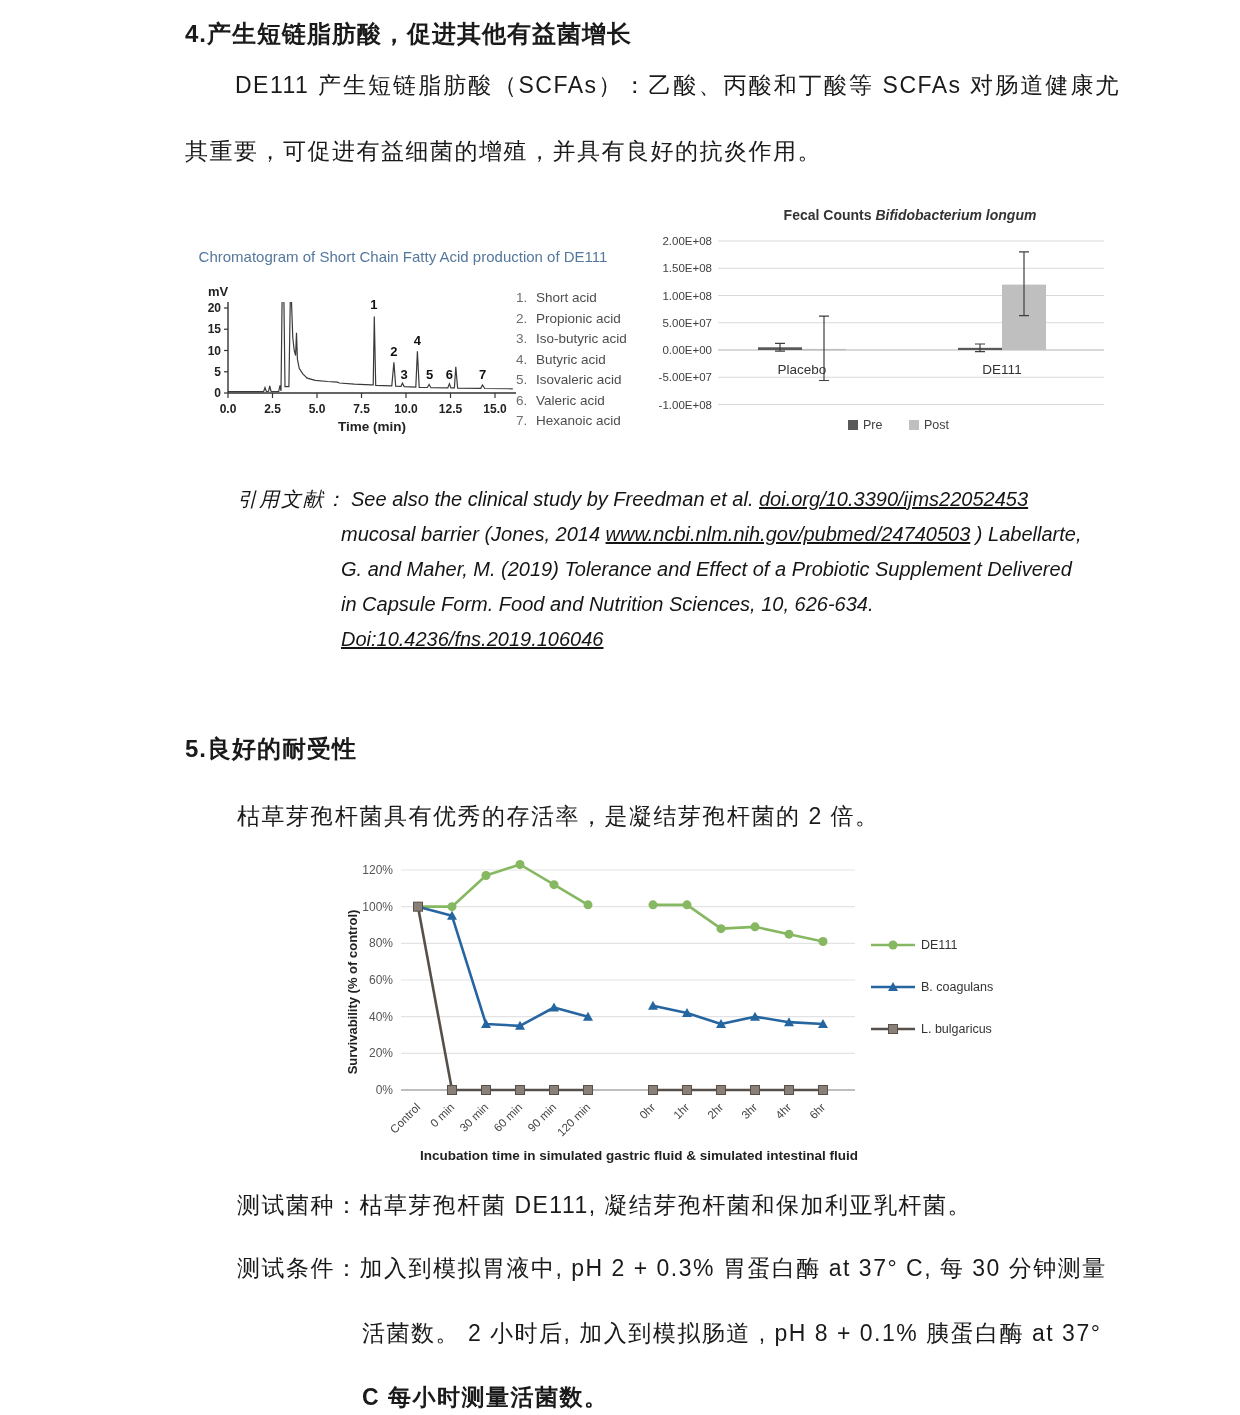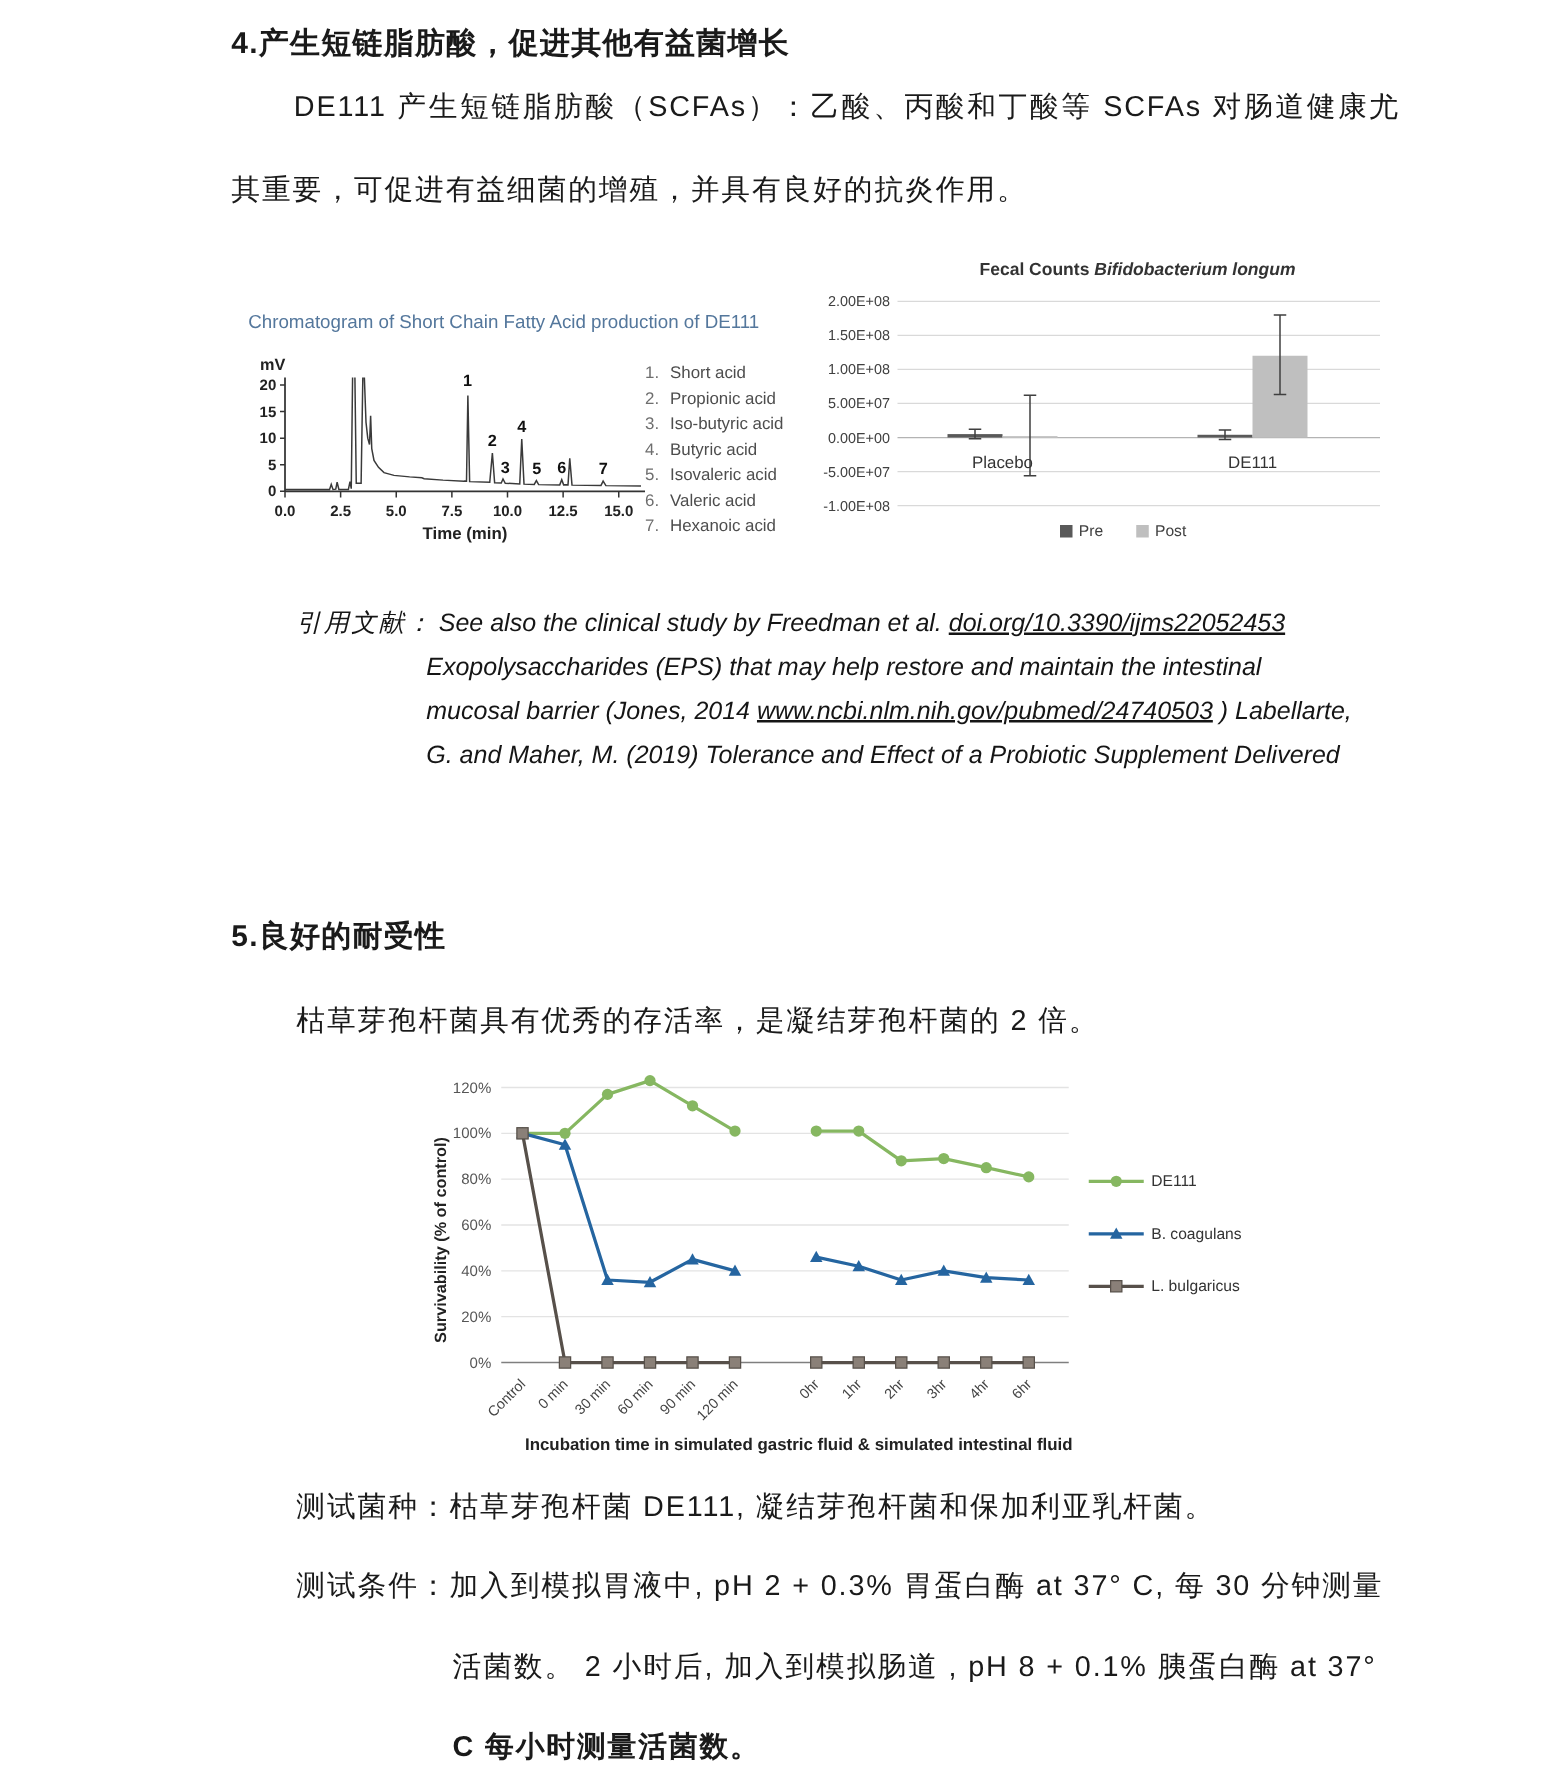--- a/index.html
+++ b/index.html
@@ -141,7 +141,6 @@
 
 <div id="citation" class="abs citation" style="left:237px;top:450px;">
     <div class="cite-line"><span class="cite-label">引用文献：</span><span>See also the clinical study by Freedman et al. </span><a class="cite-link">doi.org/10.3390/ijms22052453</a></div>
-    <div class="cite-line cont"><span>Exopolysaccharides (EPS) that may help restore and maintain the intestinal</span></div>
     <div class="cite-line cont"><span>mucosal barrier (Jones, 2014 </span><a class="cite-link">www.ncbi.nlm.nih.gov/pubmed/24740503</a><span> ) Labellarte,</span></div>
     <div class="cite-line cont"><span>G. and Maher, M. (2019) Tolerance and Effect of a Probiotic Supplement Delivered</span></div>
   </div>

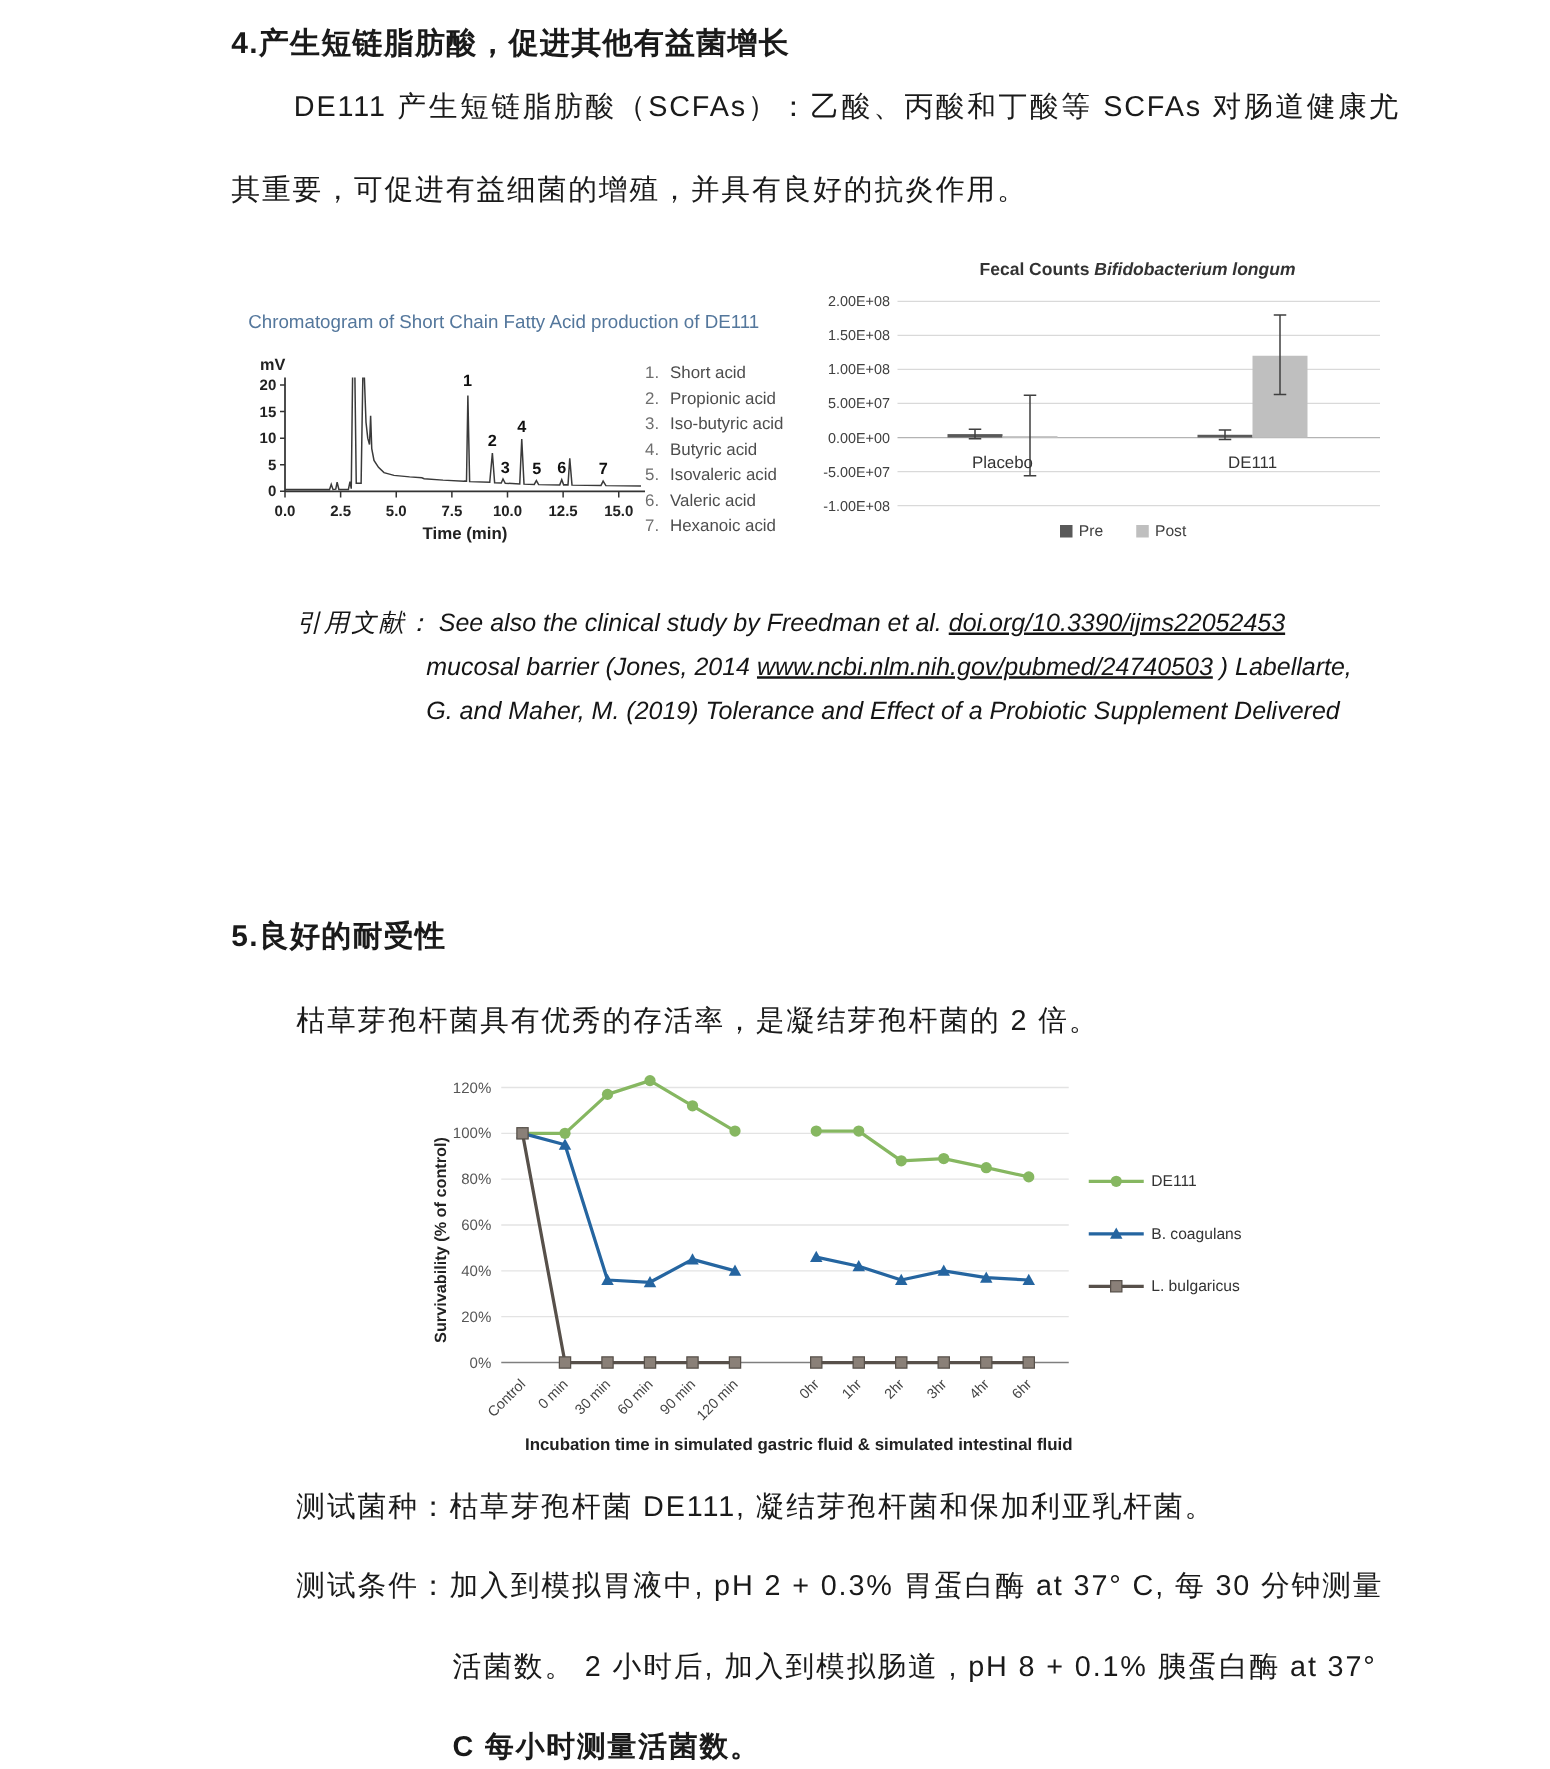--- a/index.html
+++ b/index.html
@@ -143,6 +143,7 @@
     <div class="cite-line"><span class="cite-label">引用文献：</span><span>See also the clinical study by Freedman et al. </span><a class="cite-link">doi.org/10.3390/ijms22052453</a></div>
     <div class="cite-line cont"><span>mucosal barrier (Jones, 2014 </span><a class="cite-link">www.ncbi.nlm.nih.gov/pubmed/24740503</a><span> ) Labellarte,</span></div>
     <div class="cite-line cont"><span>G. and Maher, M. (2019) Tolerance and Effect of a Probiotic Supplement Delivered</span></div>
+    <div class="cite-line cont"><span>in Capsule Form. Food and Nutrition Sciences, 10, 626-634.</span></div>
   </div>
 
 <div class="abs h-title" style="left:185px;top:733px;">5.良好的耐受性</div>

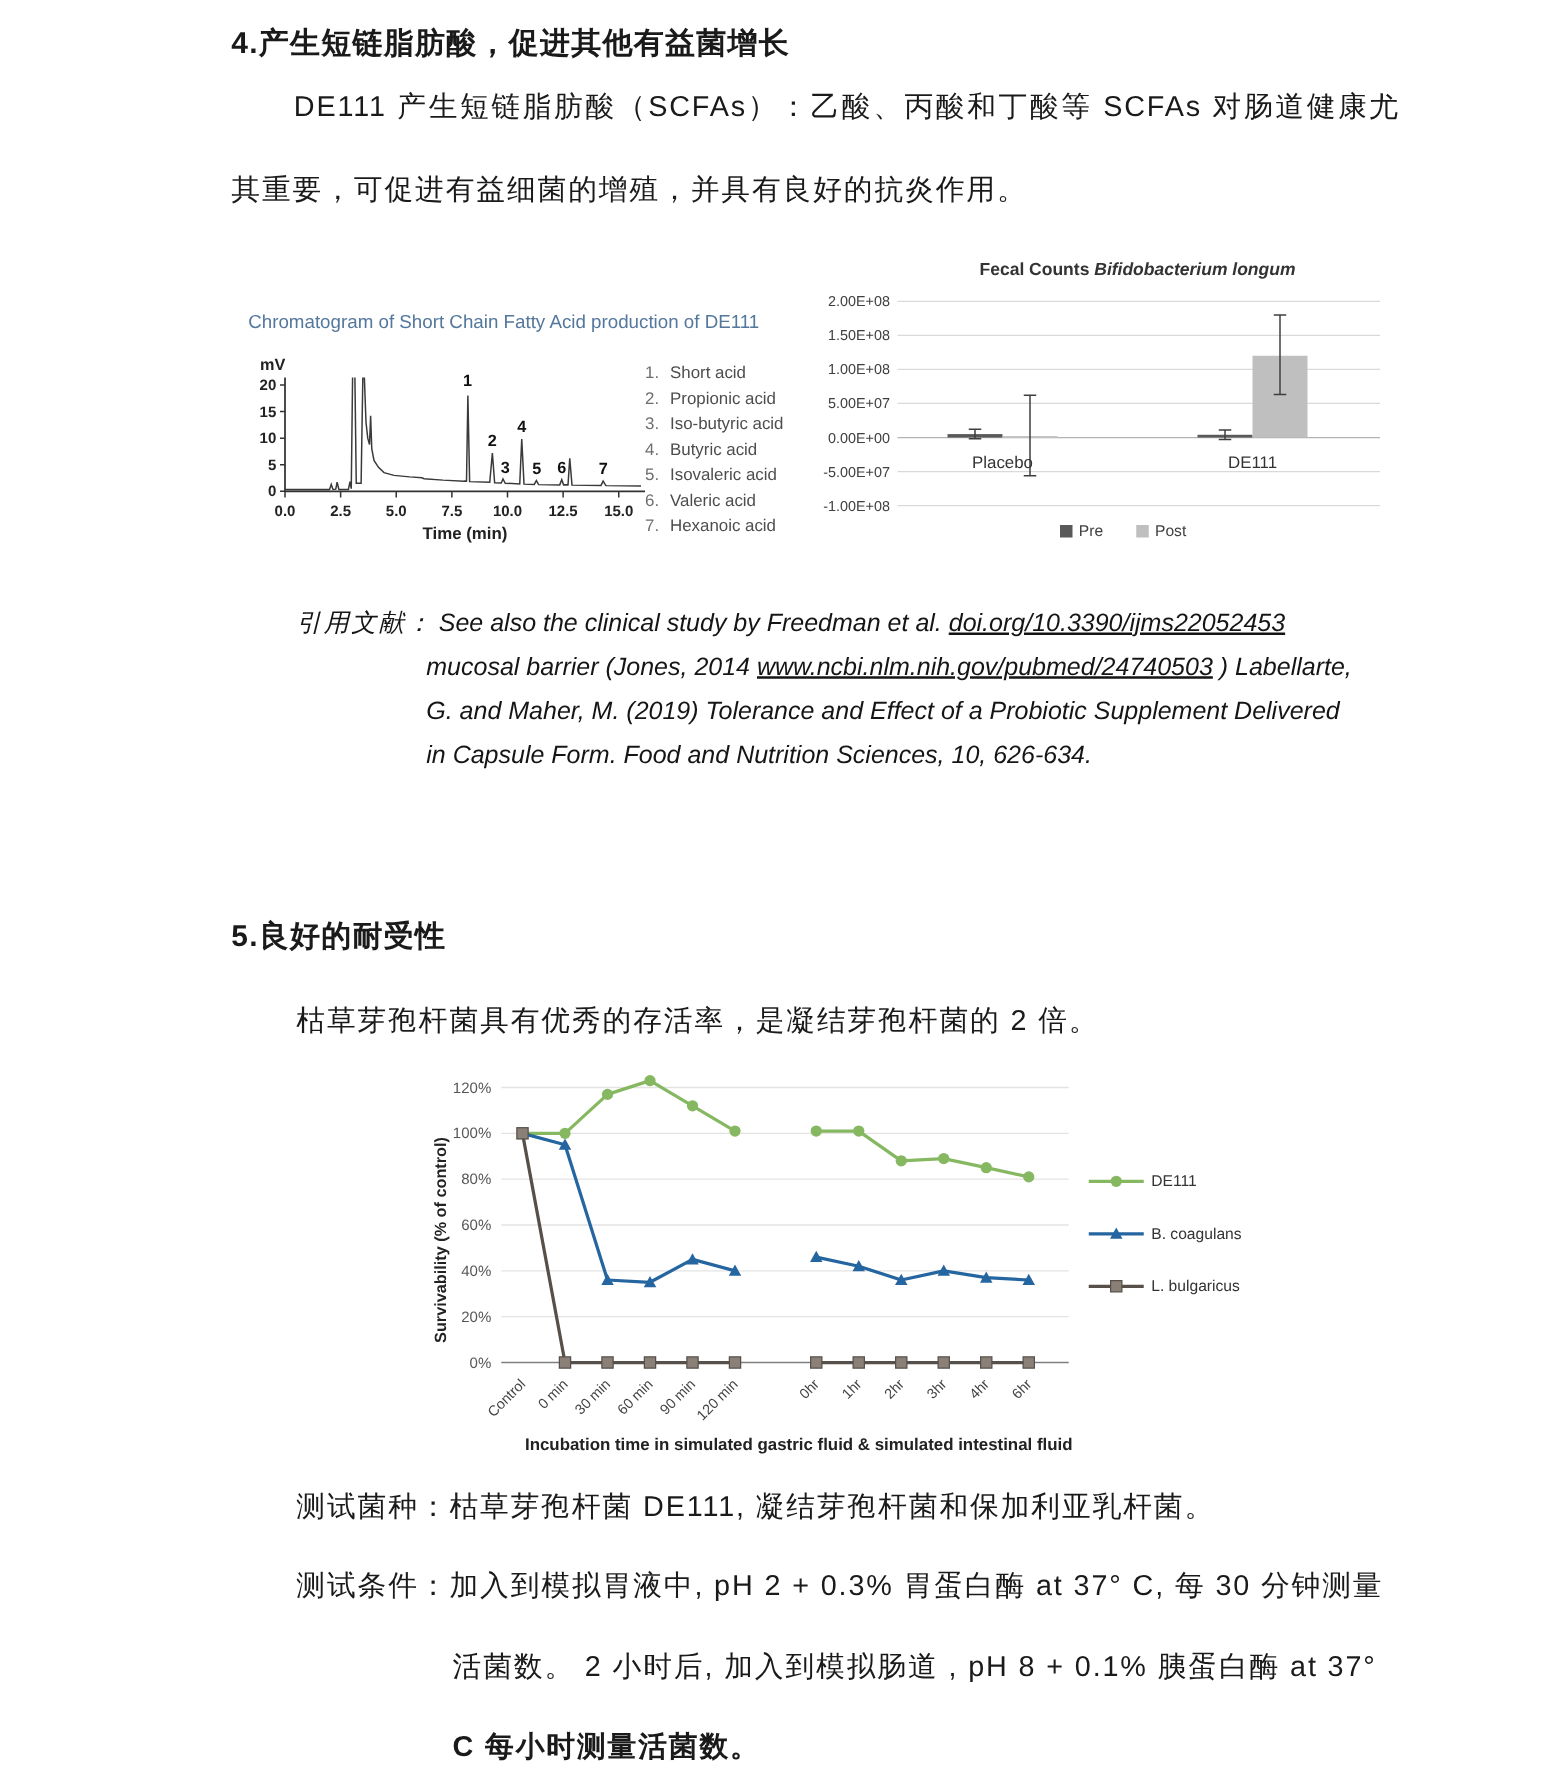--- a/index.html
+++ b/index.html
@@ -144,6 +144,7 @@
     <div class="cite-line cont"><span>mucosal barrier (Jones, 2014 </span><a class="cite-link">www.ncbi.nlm.nih.gov/pubmed/24740503</a><span> ) Labellarte,</span></div>
     <div class="cite-line cont"><span>G. and Maher, M. (2019) Tolerance and Effect of a Probiotic Supplement Delivered</span></div>
     <div class="cite-line cont"><span>in Capsule Form. Food and Nutrition Sciences, 10, 626-634.</span></div>
+    <div class="cite-line cont"><a class="cite-link">Doi:10.4236/fns.2019.106046</a></div>
   </div>
 
 <div class="abs h-title" style="left:185px;top:733px;">5.良好的耐受性</div>

